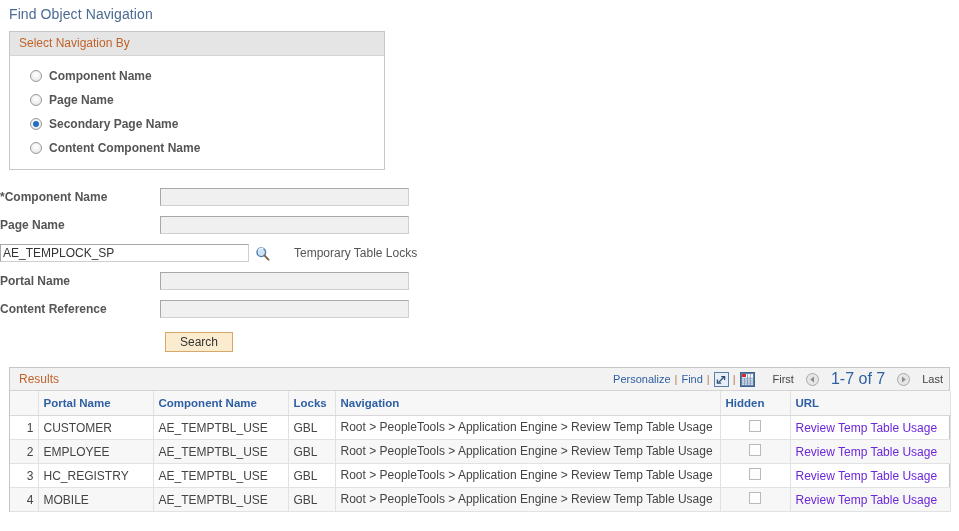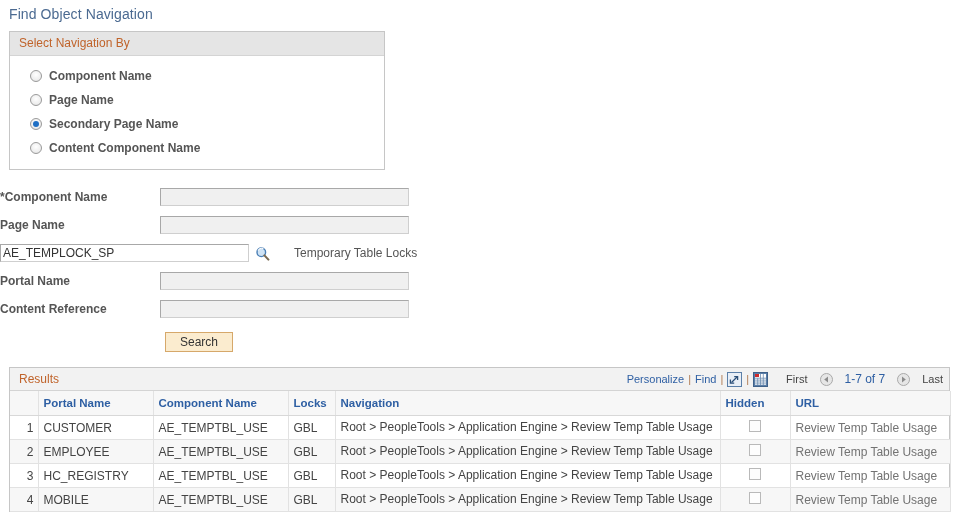--- a/index.html
+++ b/index.html
@@ -207,7 +207,7 @@
   }
   .pager-count {
     color: #2e5fa3;
-    font-size: 12px;
+    font-size: 16px;
     cursor: pointer;
   }
   .arrow-btn {

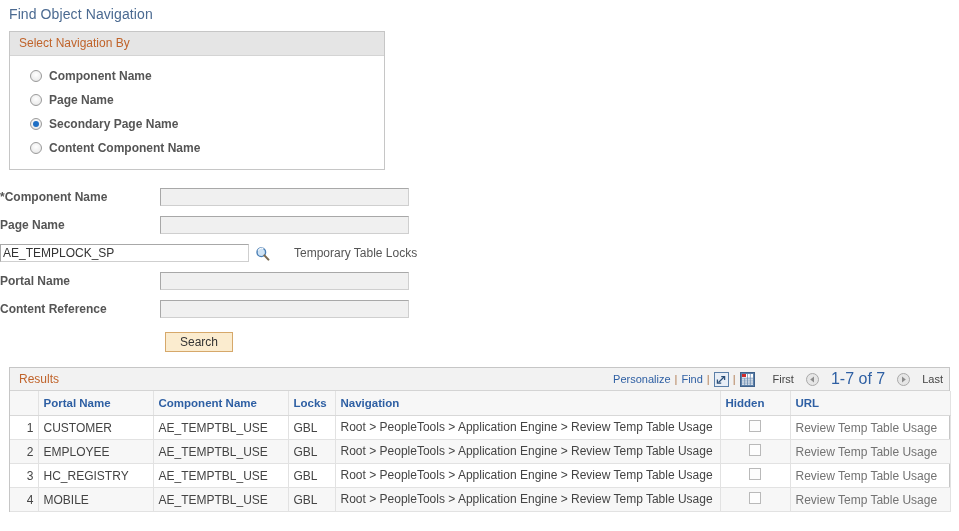--- a/index.html
+++ b/index.html
@@ -265,7 +265,7 @@
     cursor: pointer;
   }
   a.url-link {
-    color: #737373;
+    color: #6d28d9;
     text-decoration: none;
     font-size: 12px;
     cursor: pointer;

